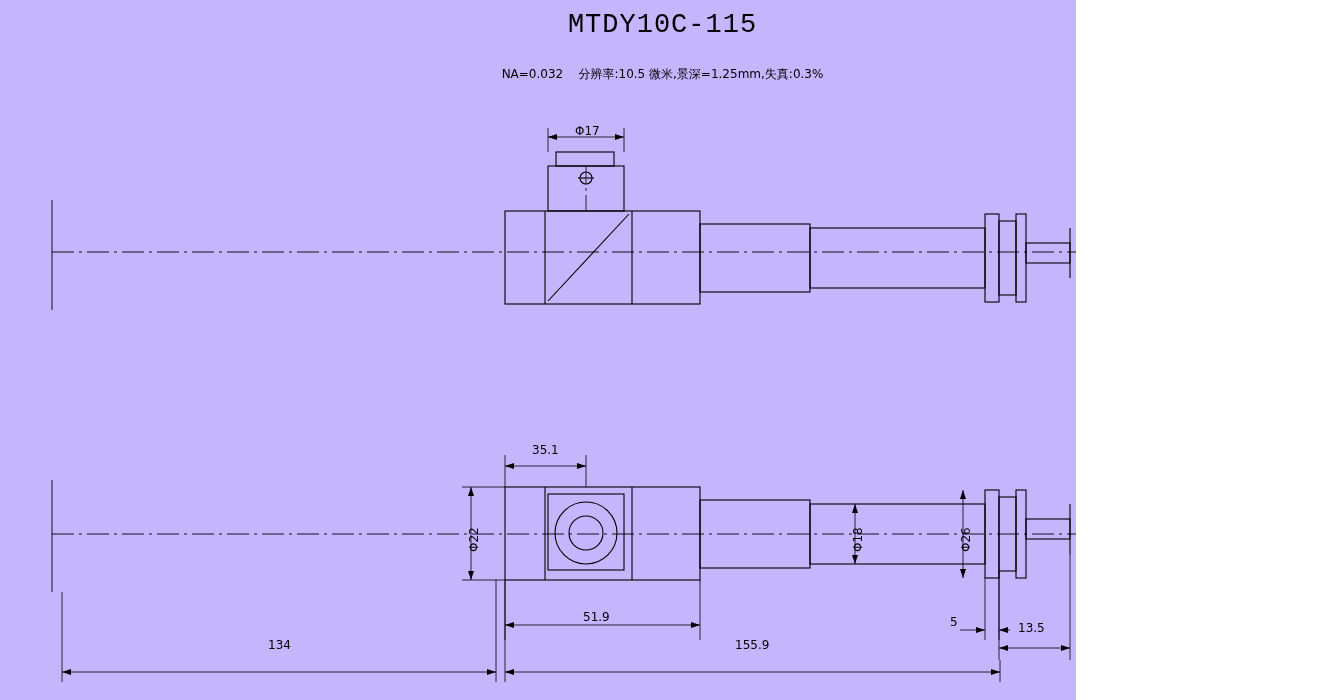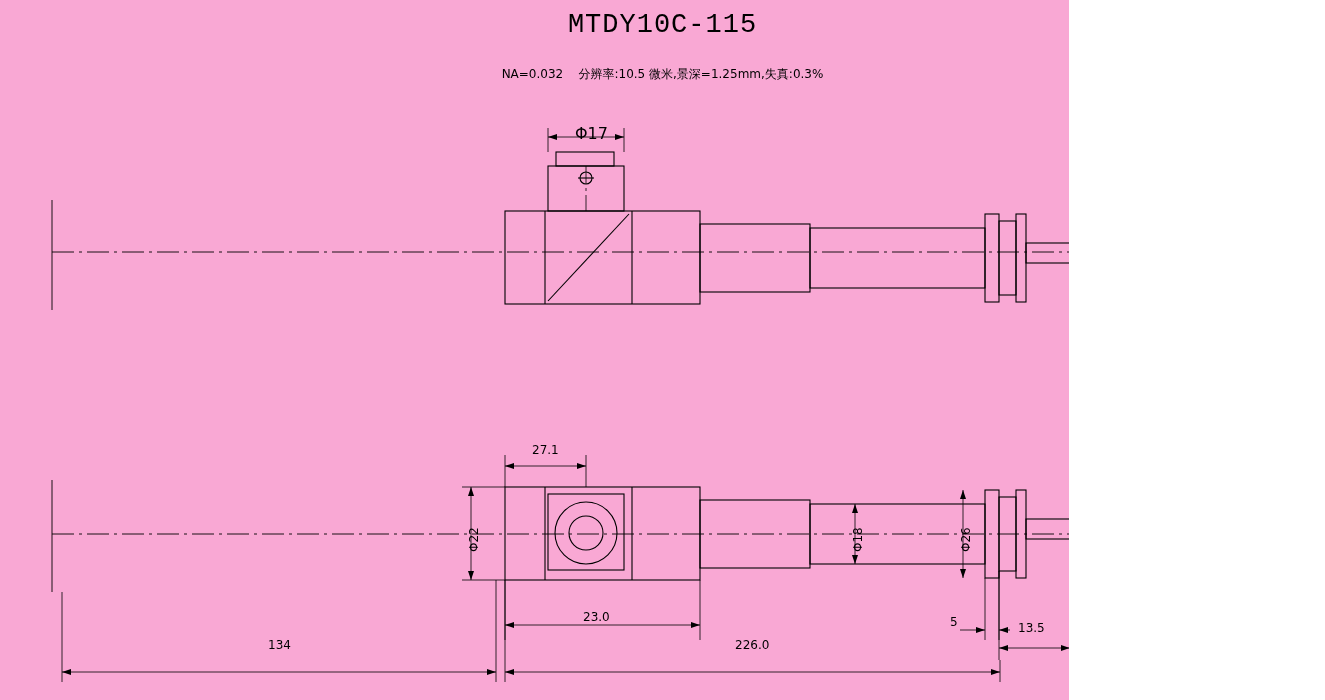--- a/index.html
+++ b/index.html
@@ -14,8 +14,9 @@
     position: relative;
     width: 1069px;
     height: 700px;
-    background: #f9a8d4;
+    background: #c4b5fd;
     overflow: hidden;
+    padding-left: 7px;
   }
   .title {
     position: absolute;

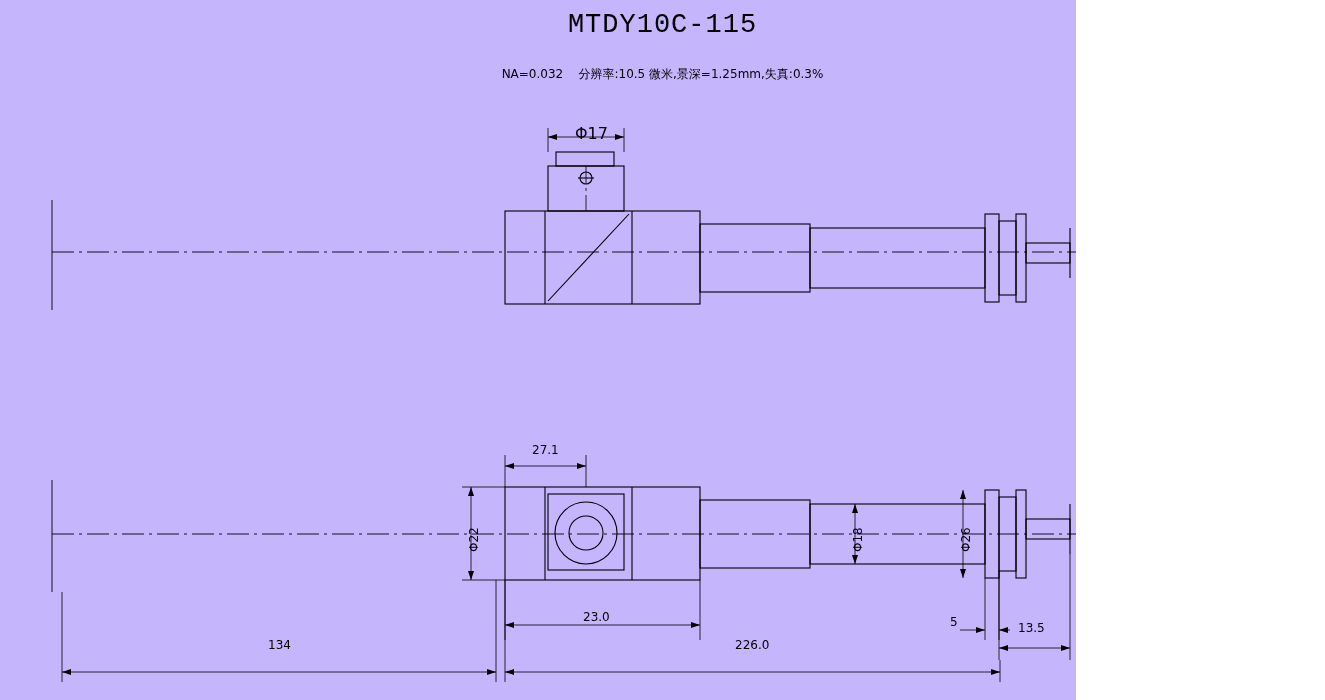--- a/index.html
+++ b/index.html
@@ -49,7 +49,7 @@
     white-space: pre;
   }
   .label.small {
-    font-size: 16px;
+    font-size: 12px;
   }
   .label.vert {
     transform-origin: 0 0;

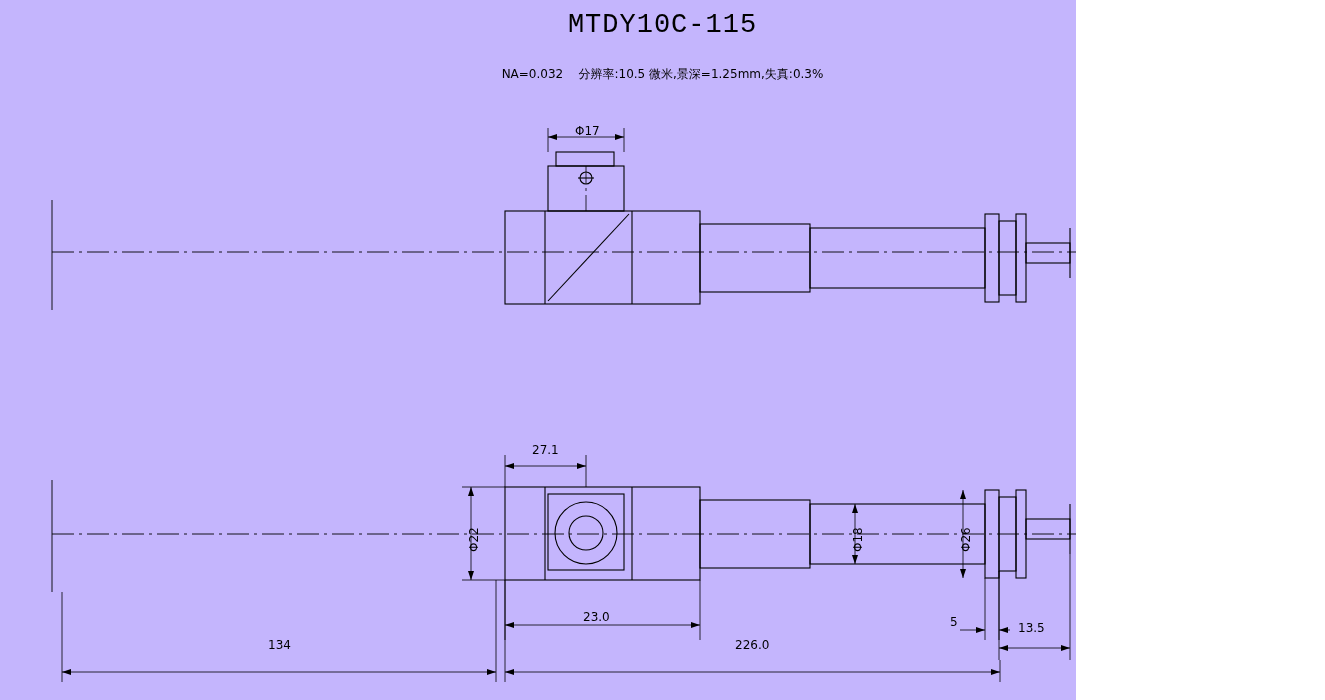--- a/index.html
+++ b/index.html
@@ -234,7 +234,7 @@
   <div class="label vert" style="left:1284px; top:268px;">22</div>
   <div class="label" style="left:1197px; top:336px;">22</div>
 
-  <div class="label" style="left:532px; top:443px;">27.1</div>
+  <div class="label" style="left:532px; top:443px;">35.1</div>
   <div class="label vert" style="left:467px; top:552px;">Φ22</div>
   <div class="label vert" style="left:851px; top:552px;">Φ18</div>
   <div class="label vert" style="left:959px; top:552px;">Φ26</div>

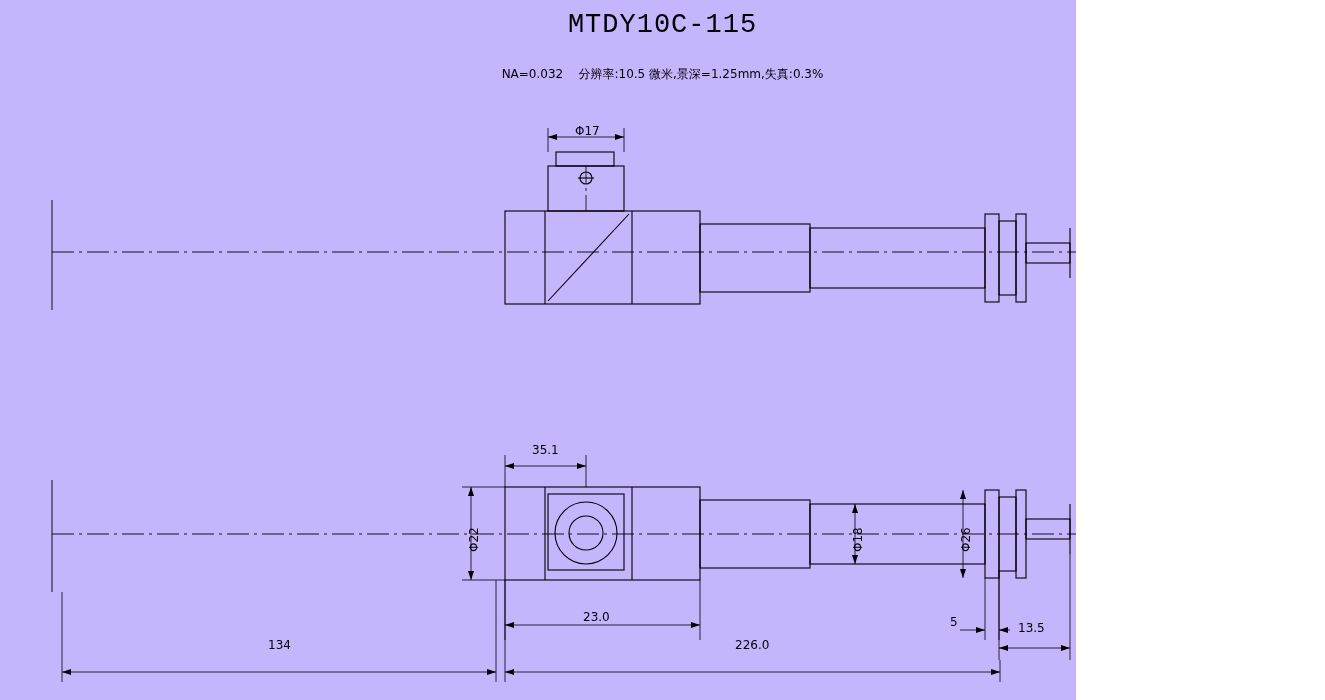--- a/index.html
+++ b/index.html
@@ -238,7 +238,7 @@
   <div class="label vert" style="left:467px; top:552px;">Φ22</div>
   <div class="label vert" style="left:851px; top:552px;">Φ18</div>
   <div class="label vert" style="left:959px; top:552px;">Φ26</div>
-  <div class="label" style="left:583px; top:610px;">23.0</div>
+  <div class="label" style="left:583px; top:610px;">51.9</div>
   <div class="label" style="left:268px; top:638px;">134</div>
   <div class="label" style="left:735px; top:638px;">226.0</div>
   <div class="label" style="left:950px; top:615px;">5</div>

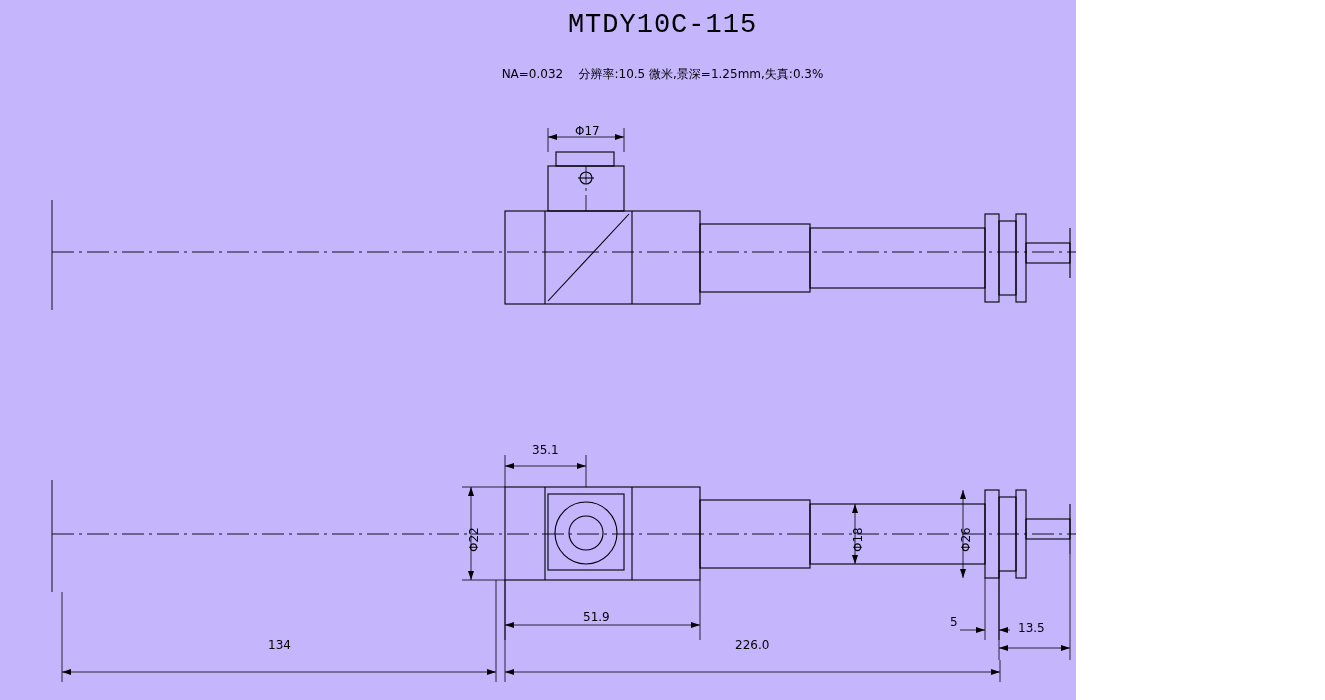--- a/index.html
+++ b/index.html
@@ -240,7 +240,7 @@
   <div class="label vert" style="left:959px; top:552px;">Φ26</div>
   <div class="label" style="left:583px; top:610px;">51.9</div>
   <div class="label" style="left:268px; top:638px;">134</div>
-  <div class="label" style="left:735px; top:638px;">226.0</div>
+  <div class="label" style="left:735px; top:638px;">155.9</div>
   <div class="label" style="left:950px; top:615px;">5</div>
   <div class="label" style="left:1018px; top:621px;">13.5</div>
 

